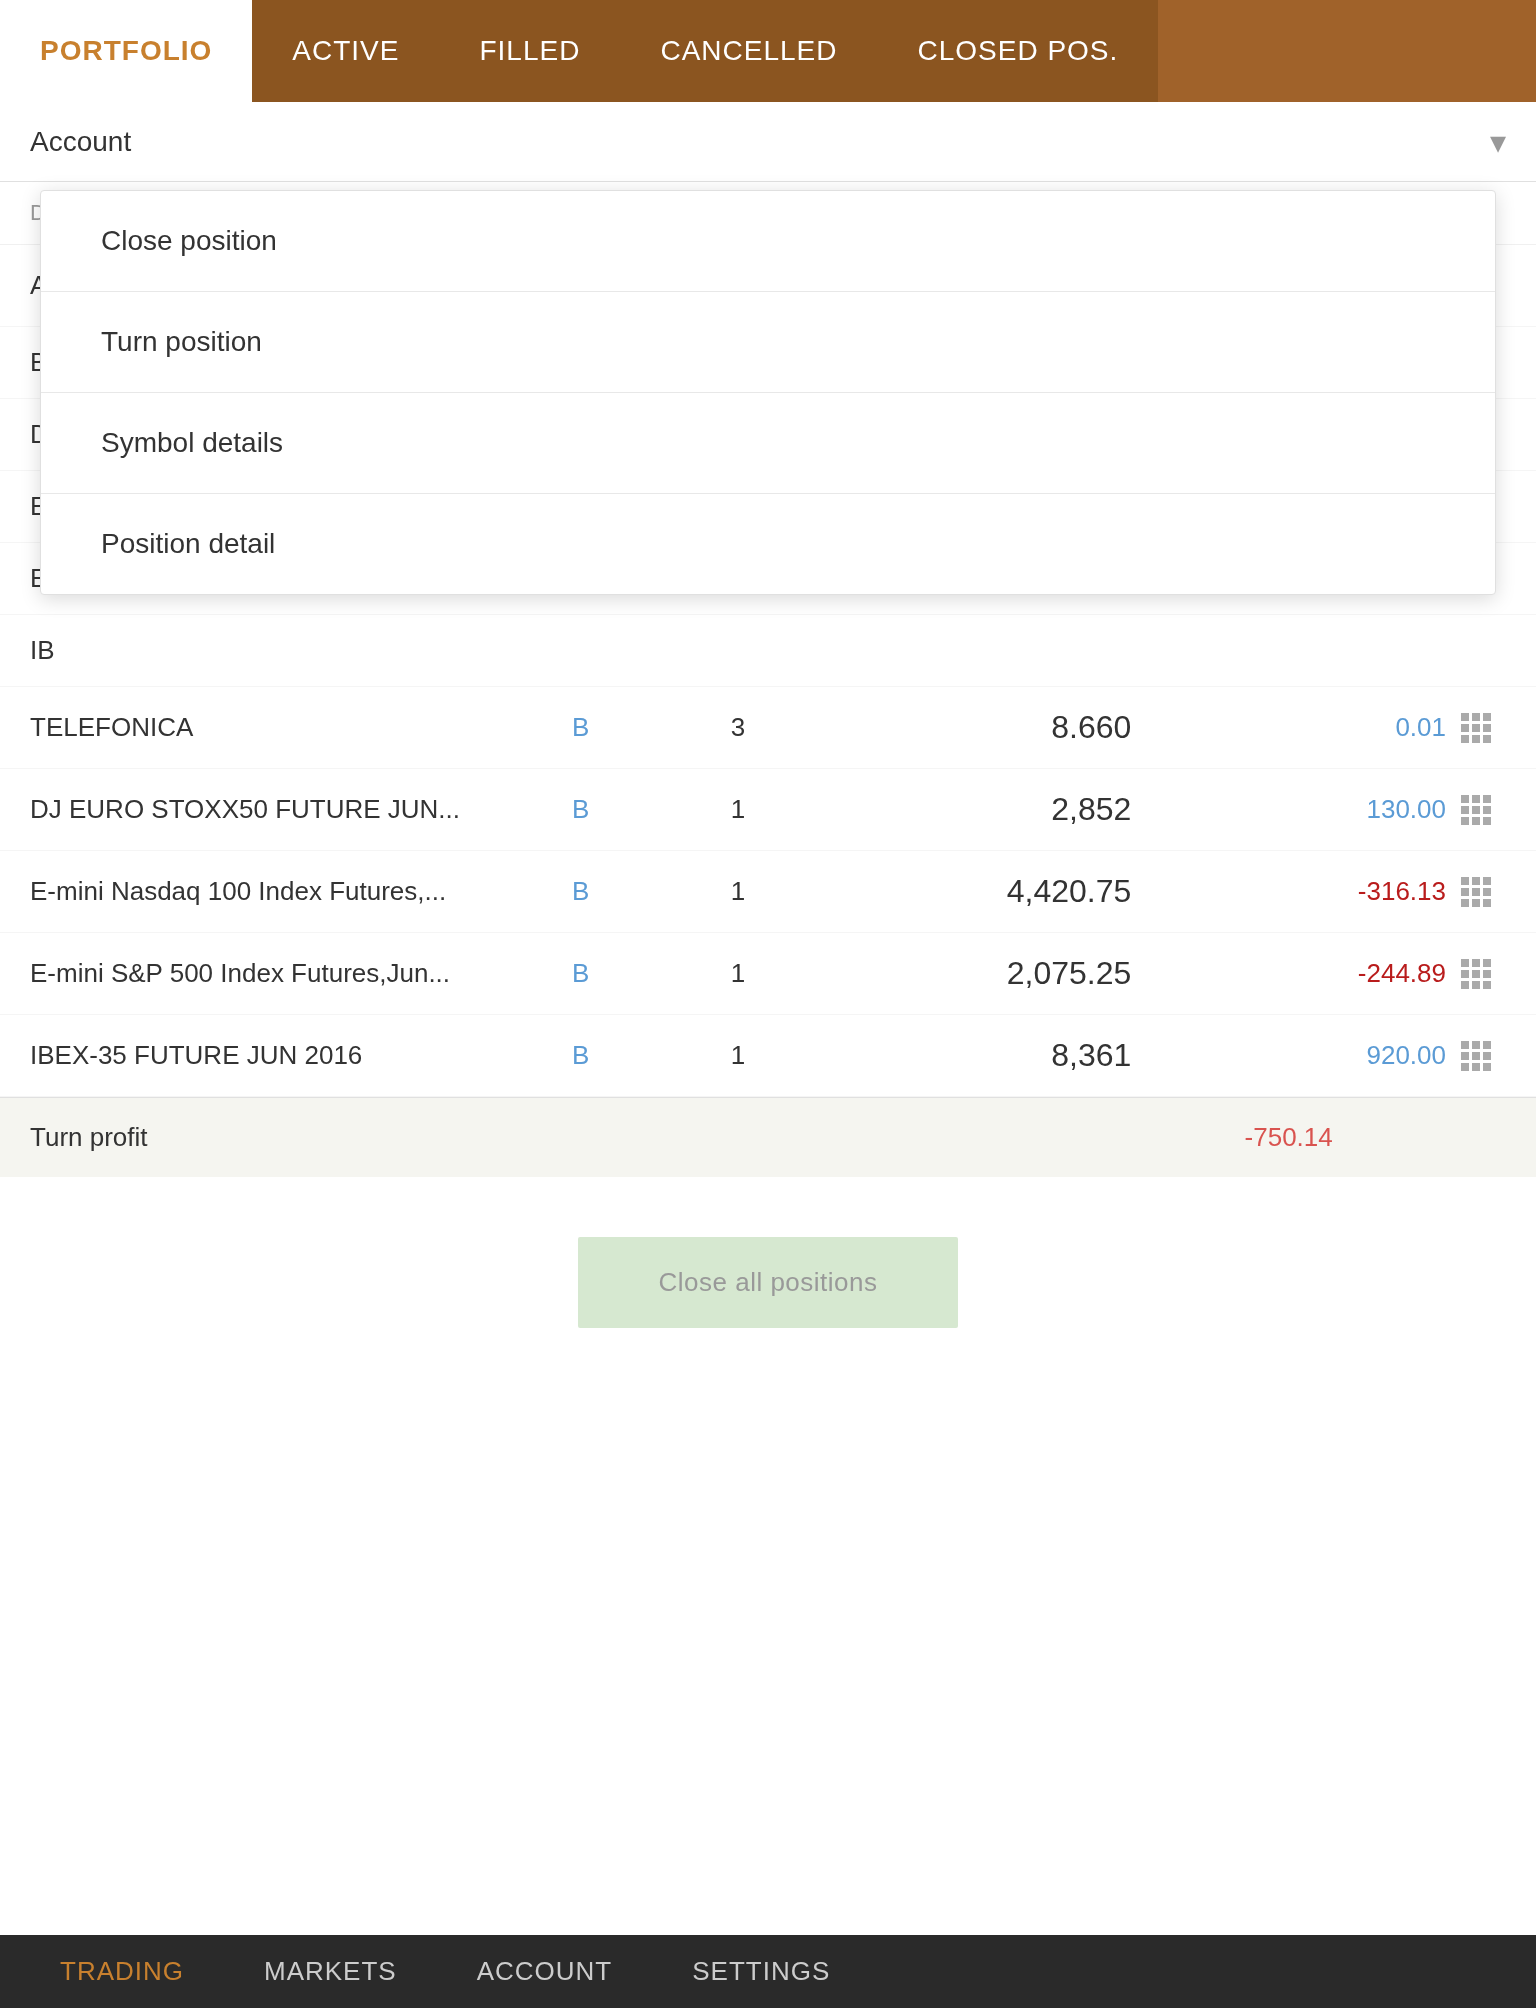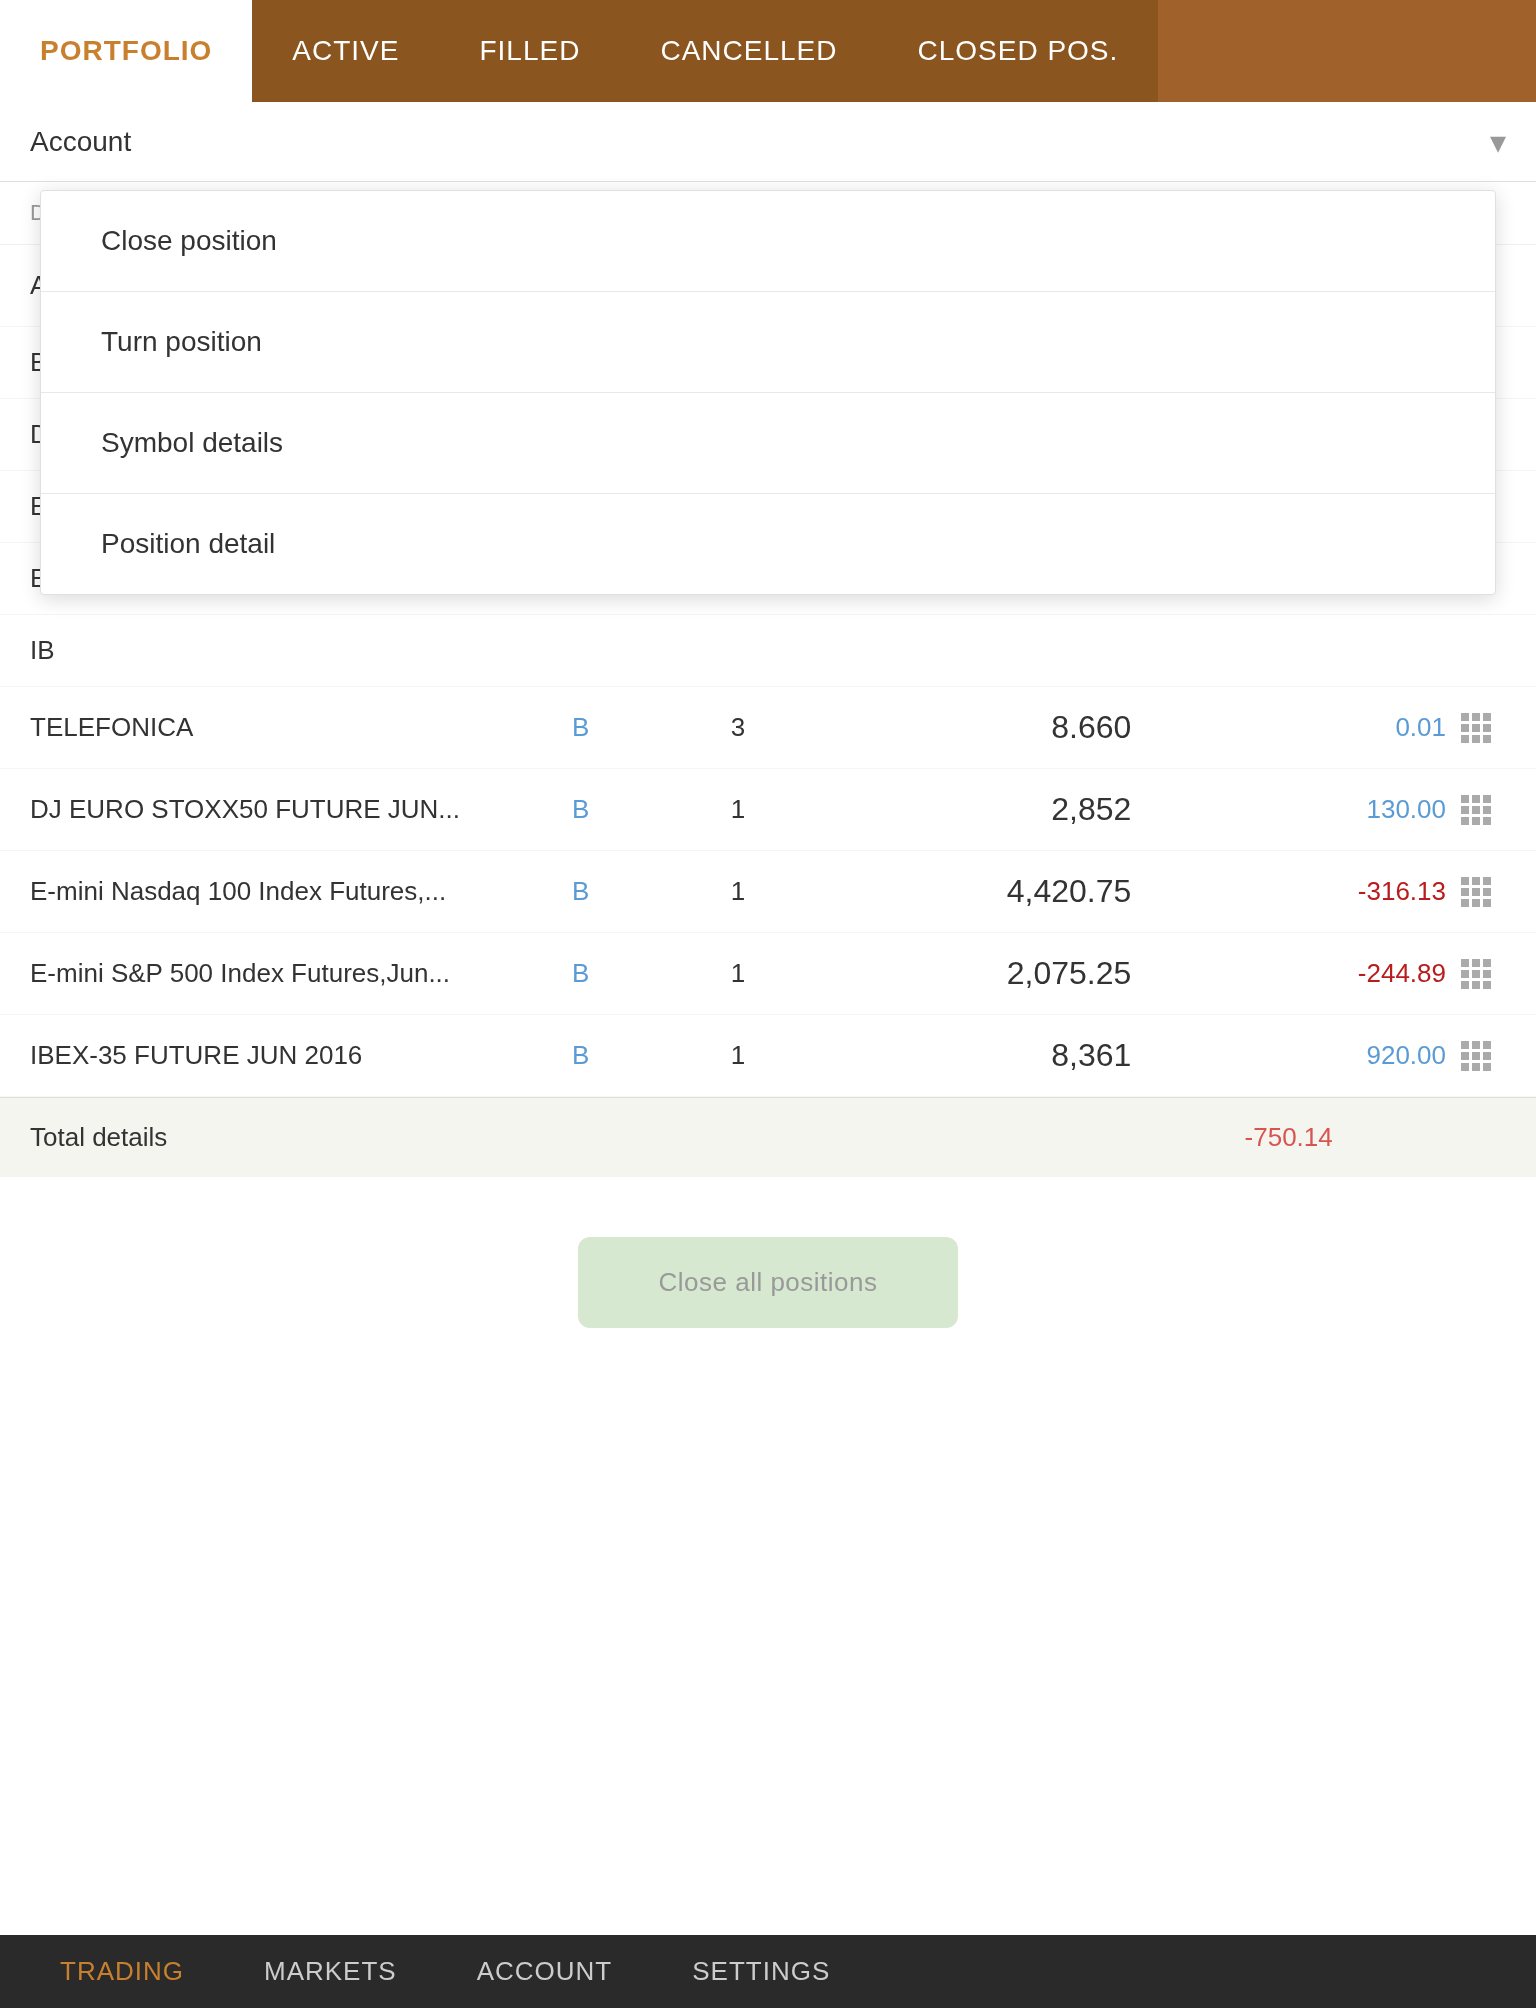--- a/index.html
+++ b/index.html
@@ -390,7 +390,7 @@
 </div>
 
 <div class="total-row">
-  <span class="total-label">Total details</span>
+  <span class="total-label">Turn profit</span>
   <span class="total-value">-750.14</span>
   <span class="total-spacer"></span>
 </div>

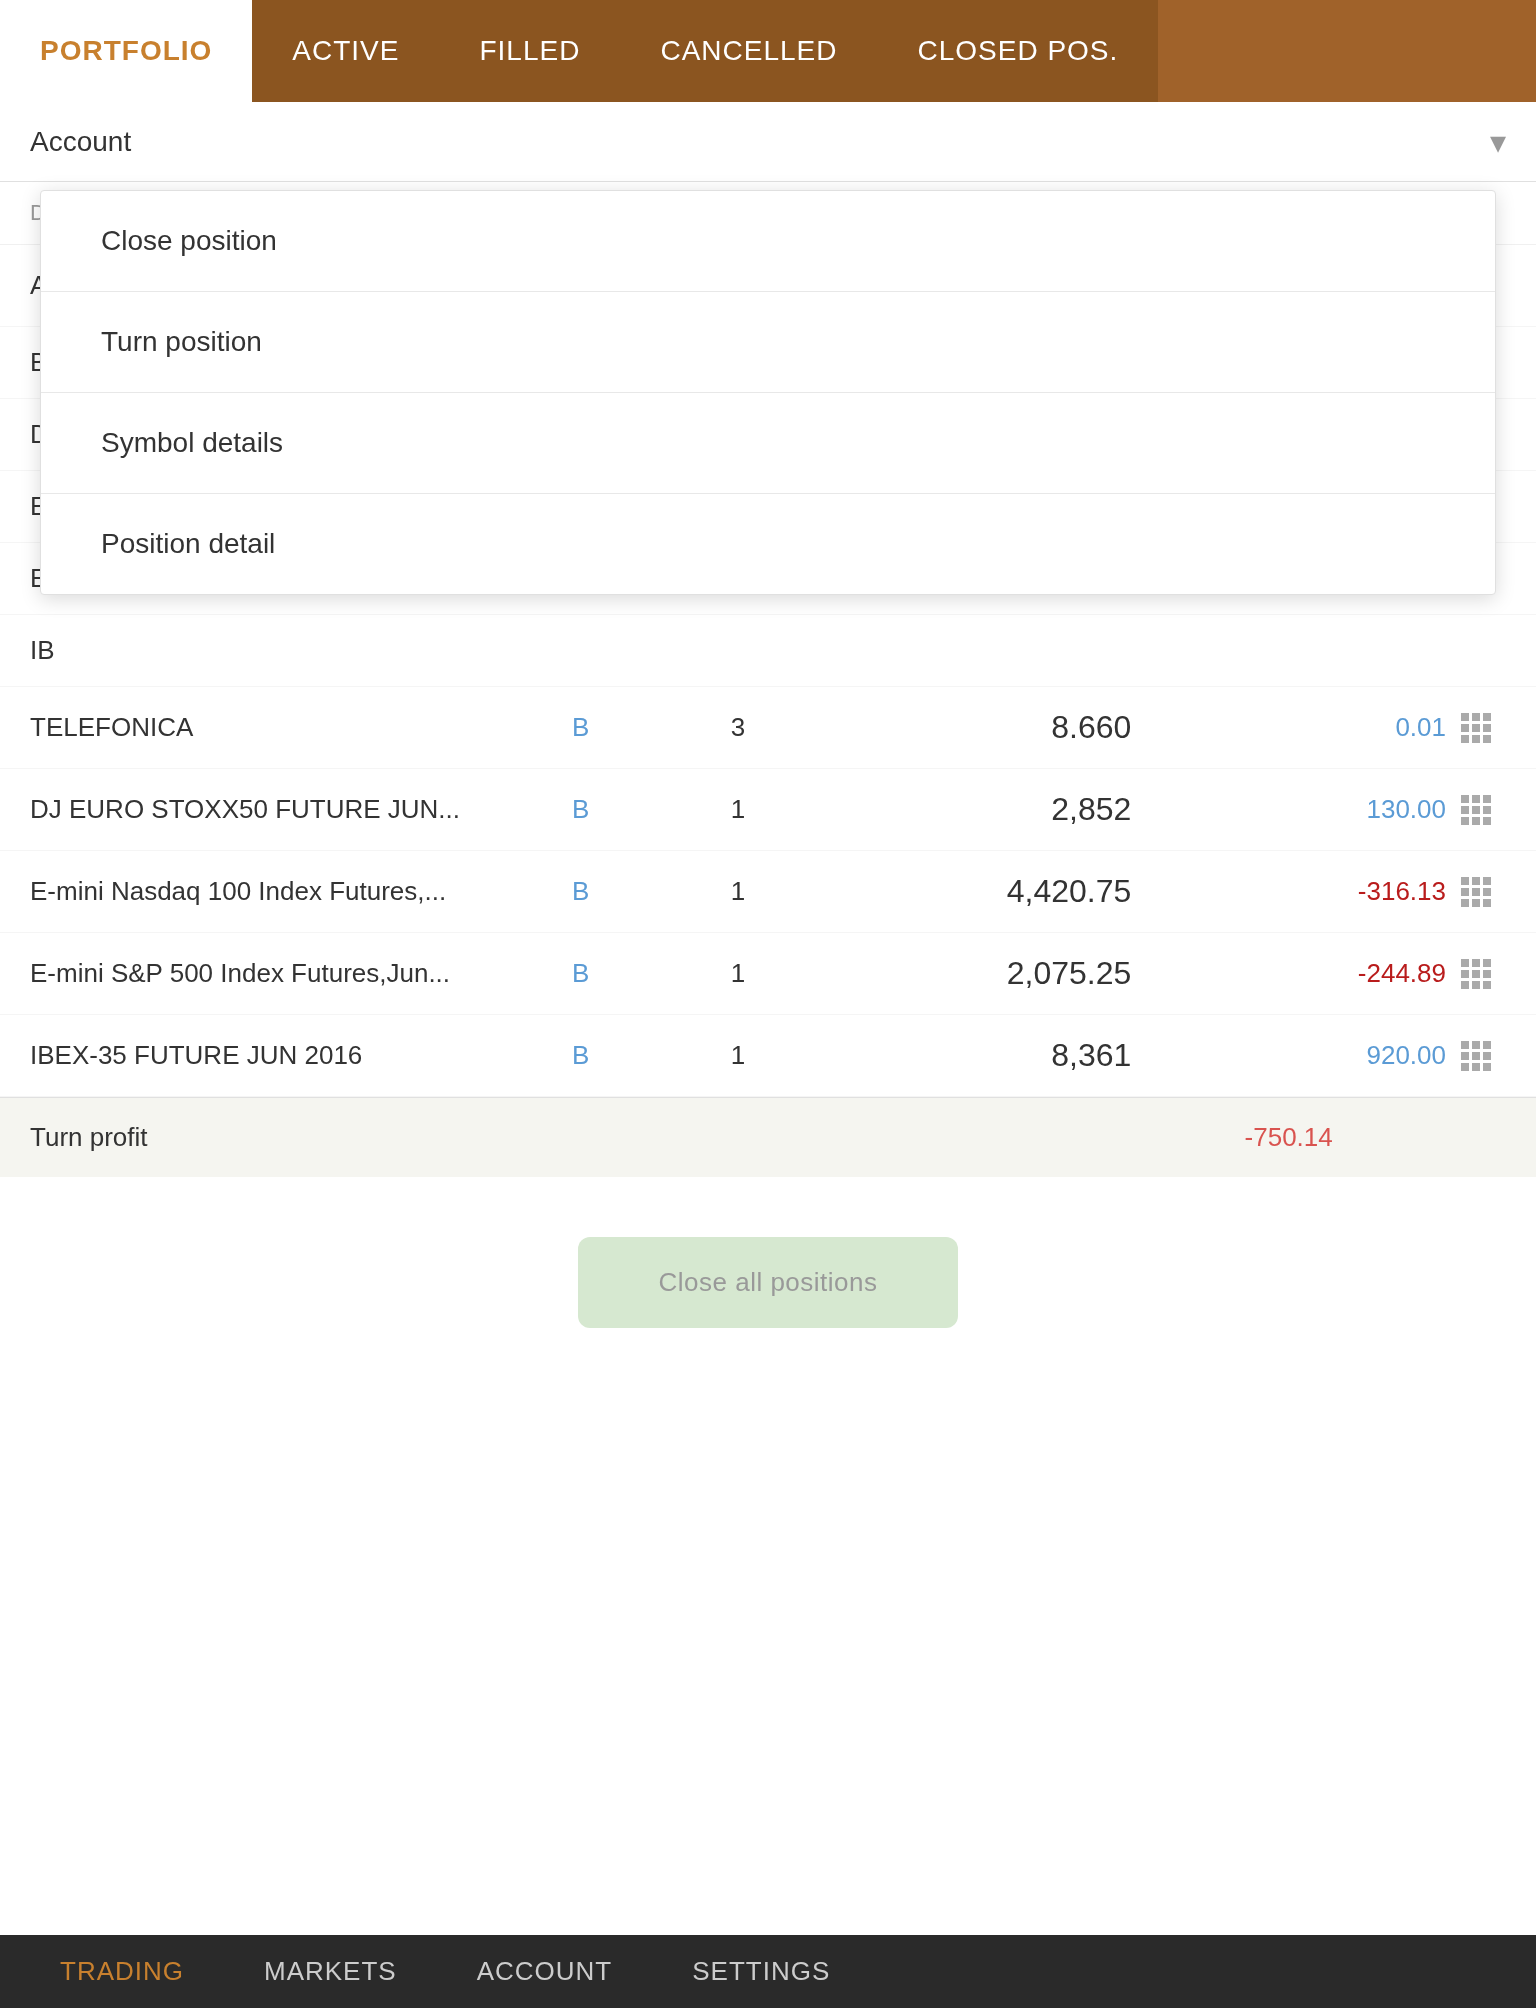--- a/index.html
+++ b/index.html
@@ -165,7 +165,7 @@
       border: none;
       padding: 30px 80px;
       font-size: 26px;
-      border-radius: 12px;
+      border-radius: 2px;
       cursor: pointer;
       letter-spacing: 0.5px;
     }

